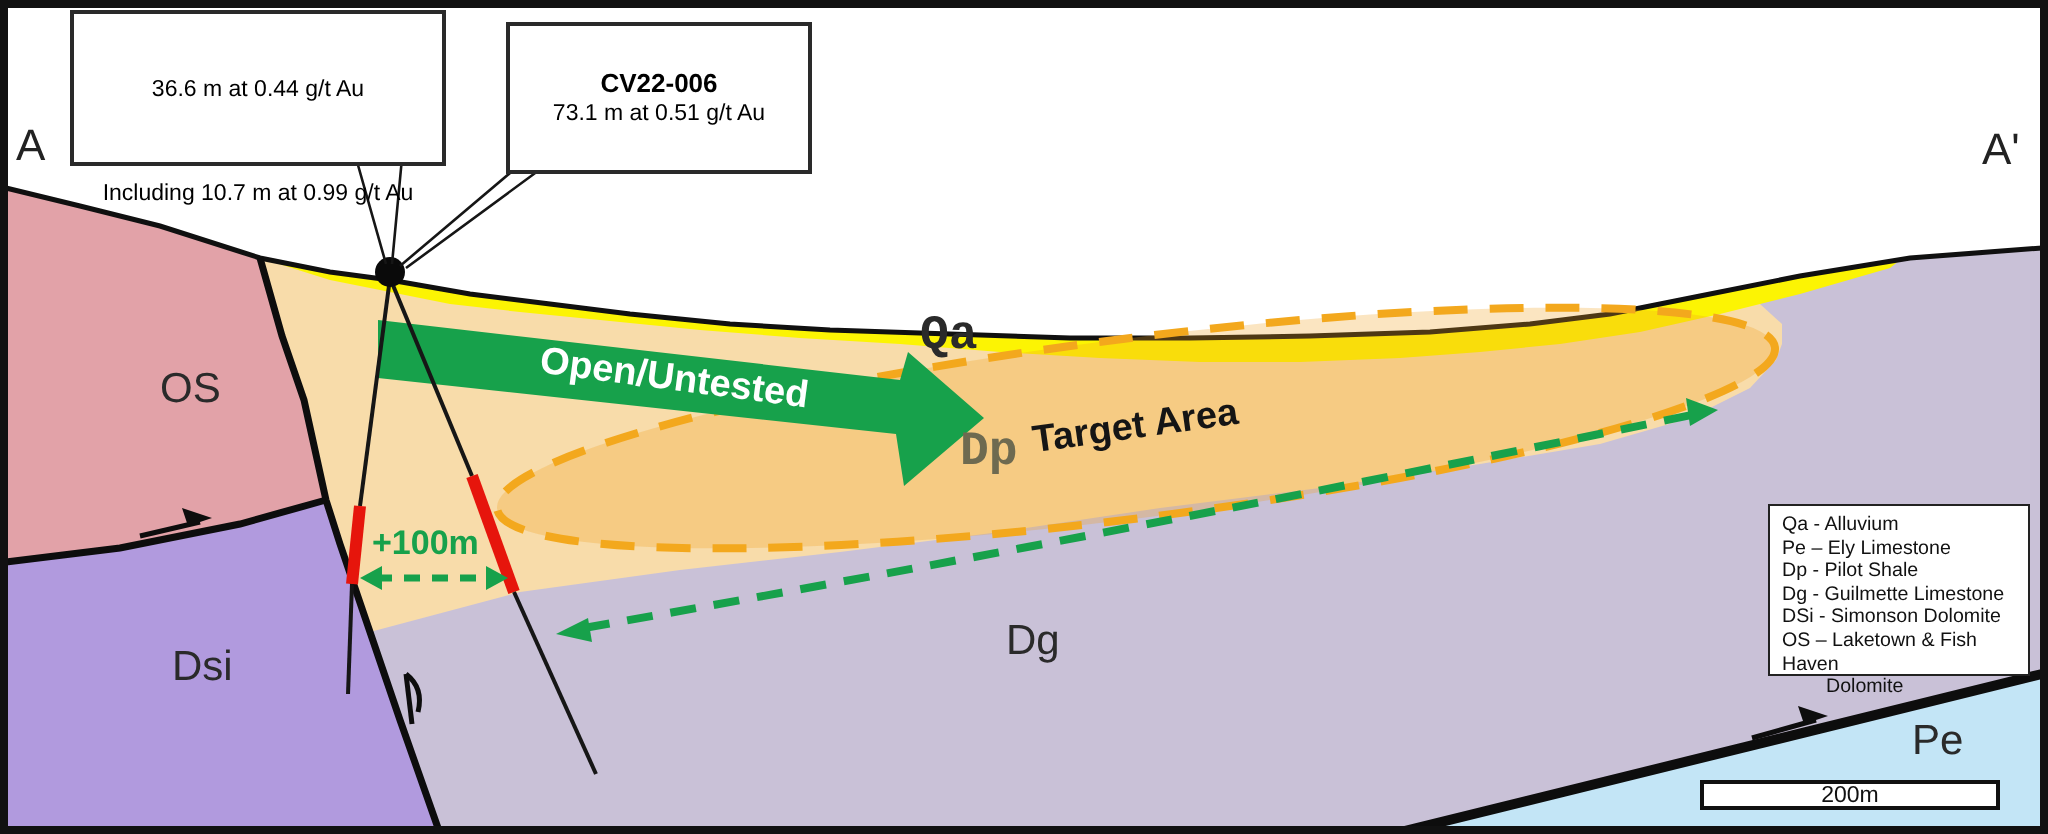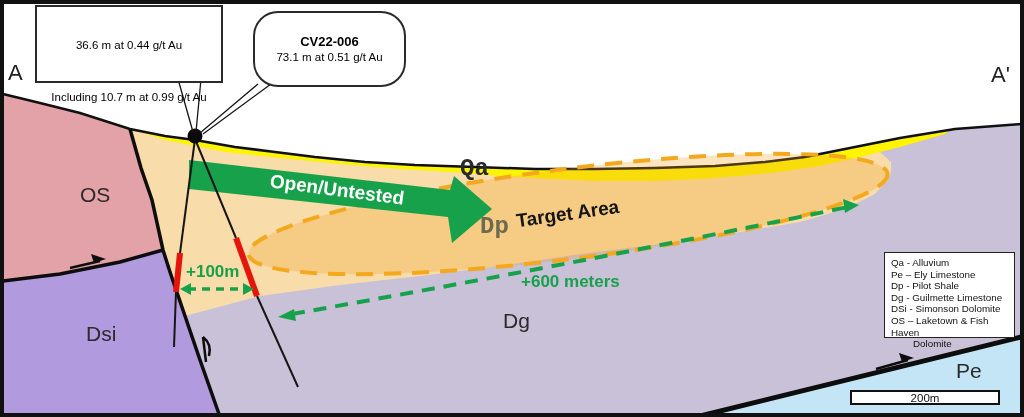--- a/index.html
+++ b/index.html
@@ -99,7 +99,7 @@
     <div class="l">36.6 m at 0.44 g/t Au</div>
     <div class="l">Including 10.7 m at 0.99 g/t Au</div>
   </div>
-  <div class="callout" style="left:253px;top:11px;width:149px;height:72px;border-radius:25px;">
+  <div class="callout" style="left:253px;top:11px;width:149px;height:72px;">
     <div class="t">CV22-006</div>
     <div class="l">73.1 m at 0.51 g/t Au</div>
   </div>

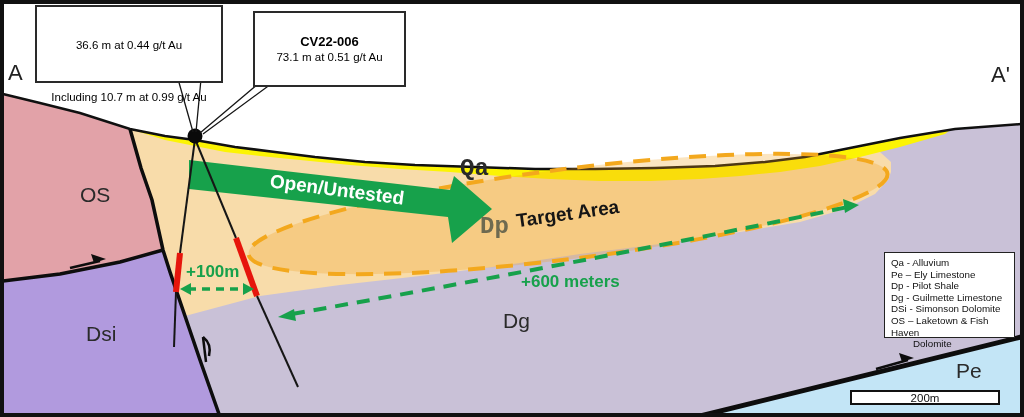--- a/index.html
+++ b/index.html
@@ -107,7 +107,6 @@
   <div class="ov open-lab" style="left:252px;top:179px;">Open/Untested</div>
   <div class="ov target-lab" style="left:516px;top:203px;">Target Area</div>
   <div class="ov green-lab" style="left:186px;top:262px;">+100m</div>
-  <div class="ov green-lab" style="left:521px;top:272px;">+600 meters</div>
 
   <div class="ov unit bold" style="left:460px;top:155px;">Qa</div>
   <div class="ov unit bold dp" style="left:480px;top:213px;text-align:right;">Dp</div>

